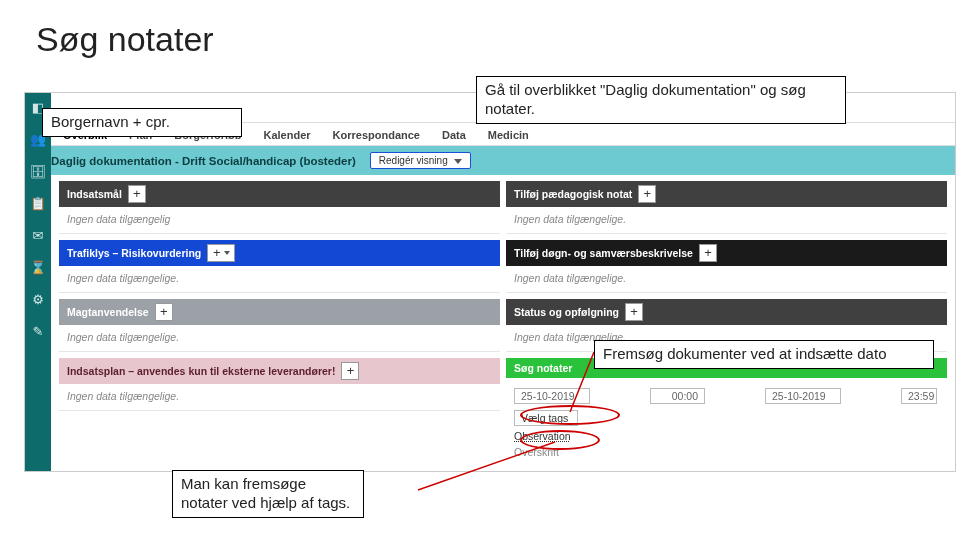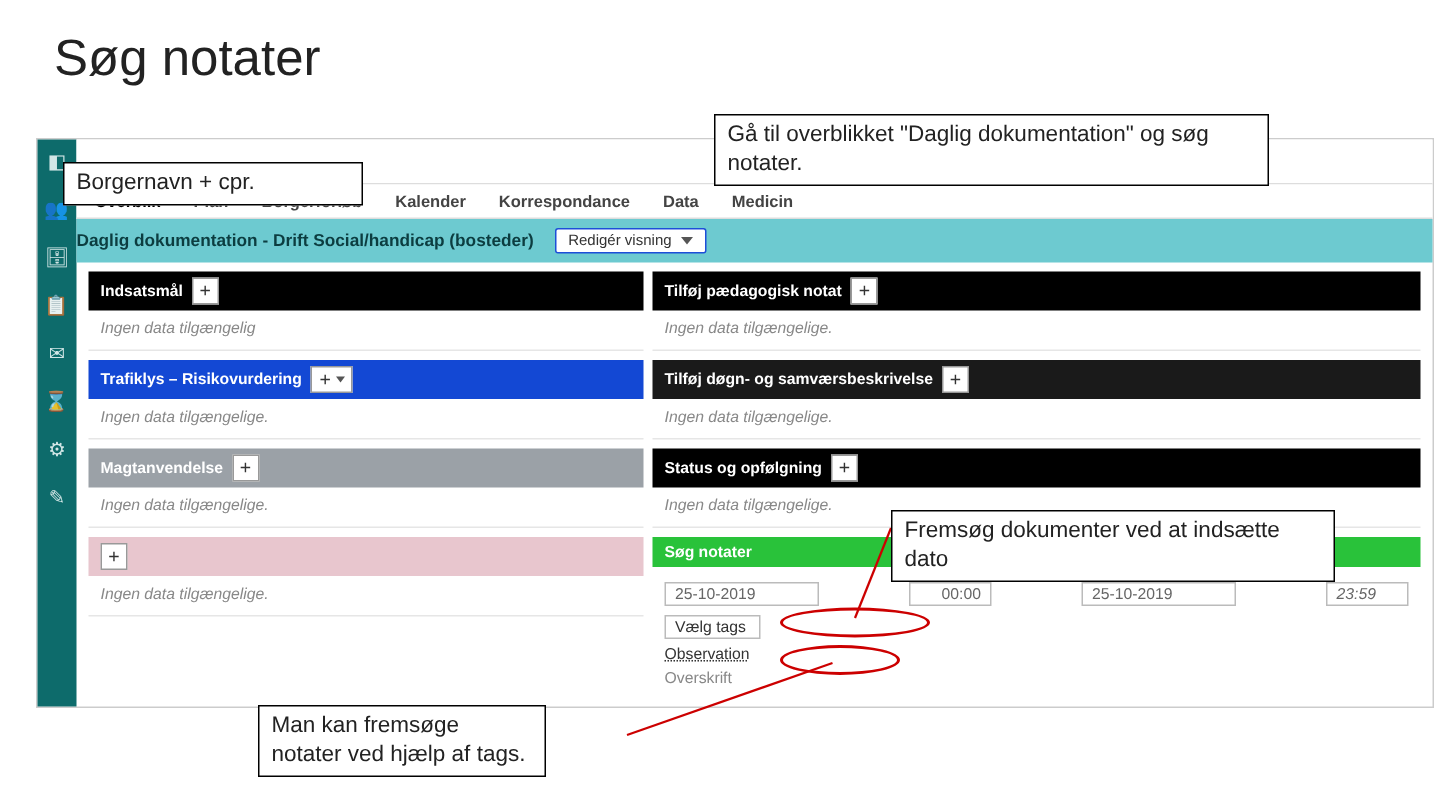--- a/index.html
+++ b/index.html
@@ -24,7 +24,7 @@
   .chdr .plus { width: 18px; height: 18px; line-height: 16px; text-align: center; border: 1px solid #999; color: #333; background: #fff; font-size: 13px; font-weight: 400; }
   .chdr .plus.caret::after { content: ""; border-left: 3px solid transparent; border-right: 3px solid transparent; border-top: 4px solid #555; display: inline-block; margin-left: 3px; vertical-align: 2px; }
   .cbody { font-style: italic; color: #888; font-size: 10.5px; padding: 6px 8px 8px; border-bottom: 1px solid #e6e6e6; }
-  .teal { background: #000000; }
+  .teal { background: #404040; }
   .blue { background: #1348d4; }
   .grey { background: #9ba1a7; color: #fff; }
   .lightpink { background: #e8c6ce; color: #5b1e2a; }

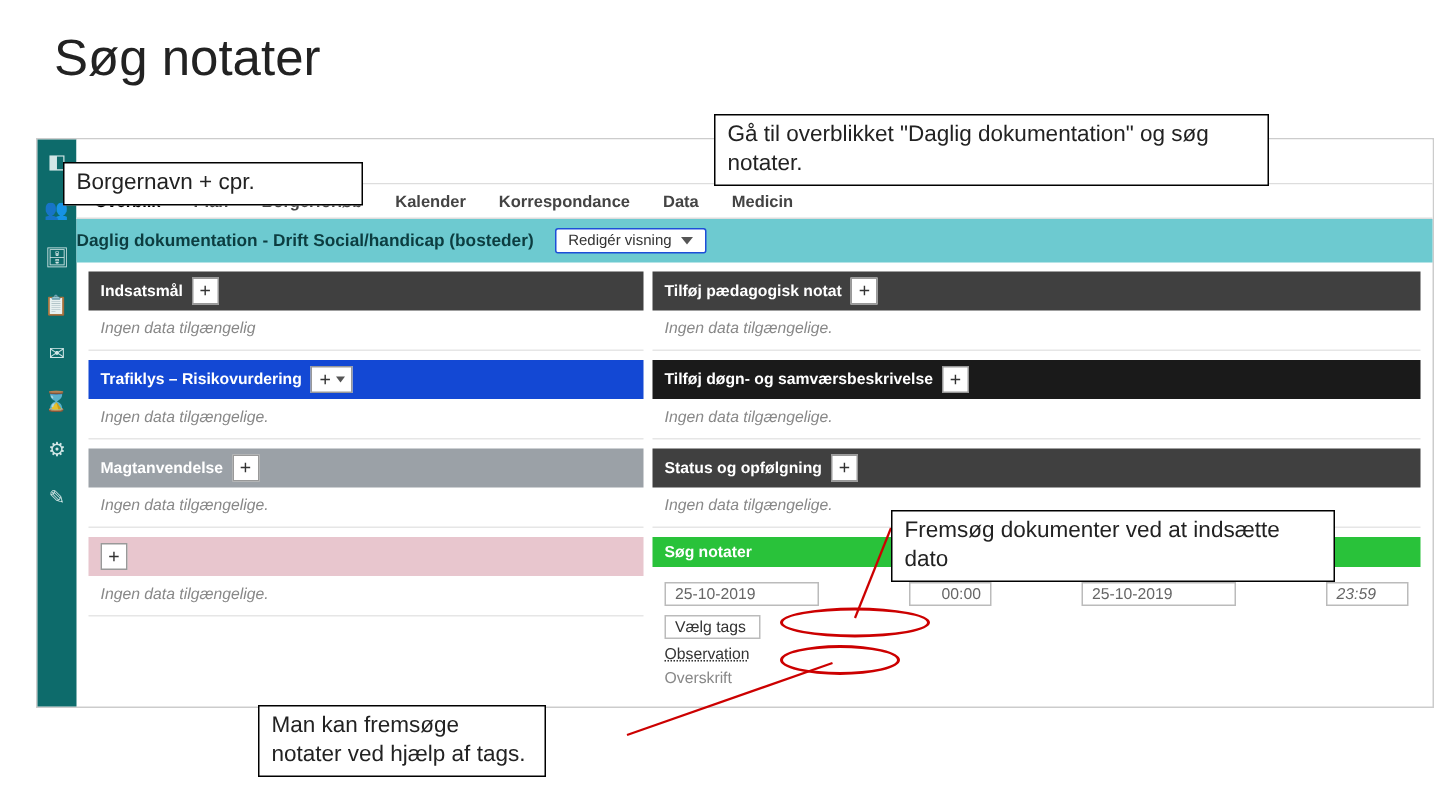--- a/index.html
+++ b/index.html
@@ -44,7 +44,7 @@
 
 <div class="callout" style="left:42px; top:108px; width:200px;">Borgernavn + cpr.</div>
 <div class="callout" style="left:476px; top:76px; width:370px;">Gå til overblikket "Daglig dokumentation" og søg notater.</div>
-<div class="callout" style="left:594px; top:340px; width:296px;">Fremsøg dokumenter ved at indsætte dato</div>
+<div class="callout" style="left:594px; top:340px; width:340px;">Fremsøg dokumenter ved at indsætte dato</div>
 <div class="callout" style="left:172px; top:470px; width:192px;">Man kan fremsøge notater ved hjælp af tags.</div>
 
 <div class="app">

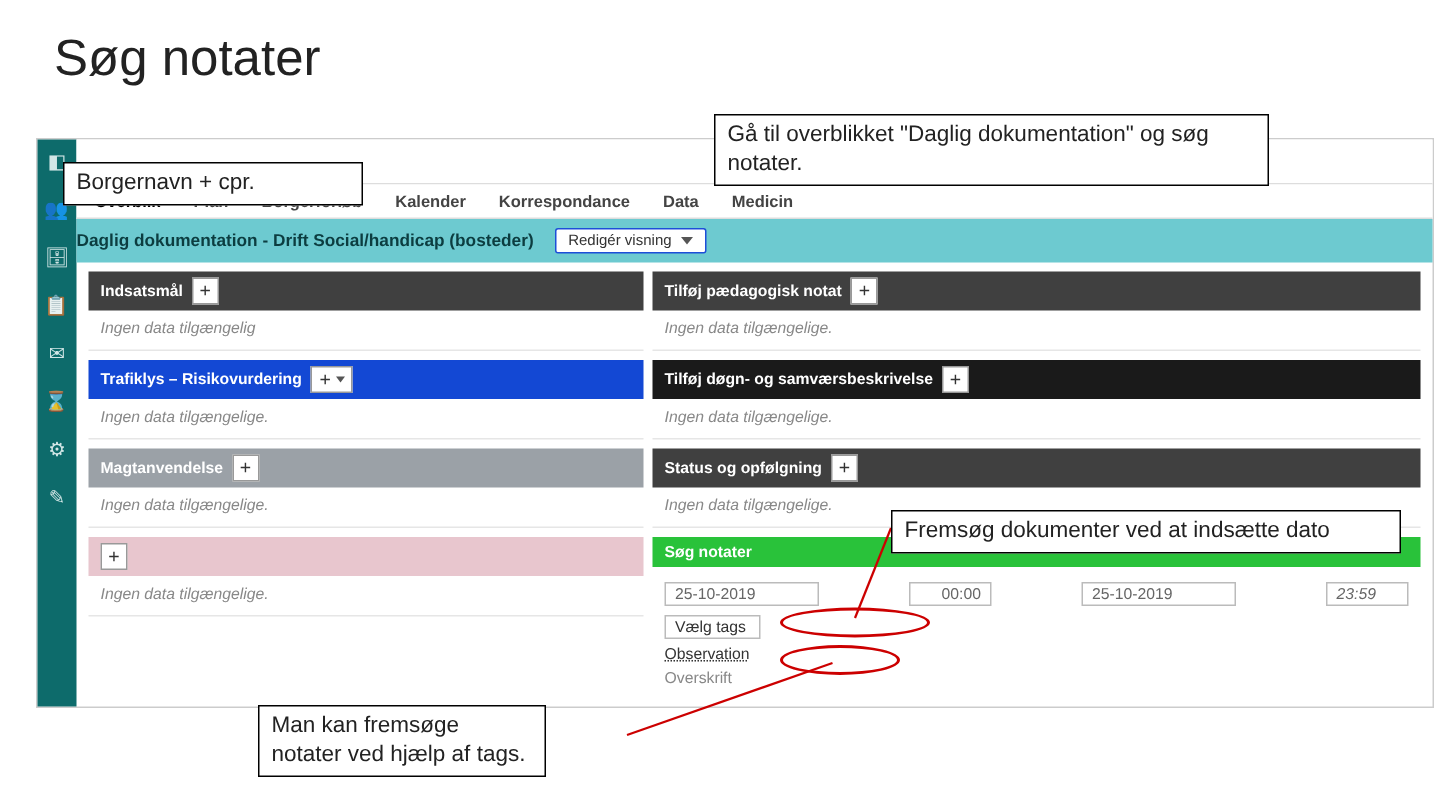--- a/index.html
+++ b/index.html
@@ -98,6 +98,7 @@
         </div>
         <div class="card">
           <div class="chdr lightpink">
+            <span>Indsatsplan – anvendes kun til eksterne leverandører!</span>
             <span class="plus">+</span>
           </div>
           <div class="cbody">Ingen data tilgængelige.</div>

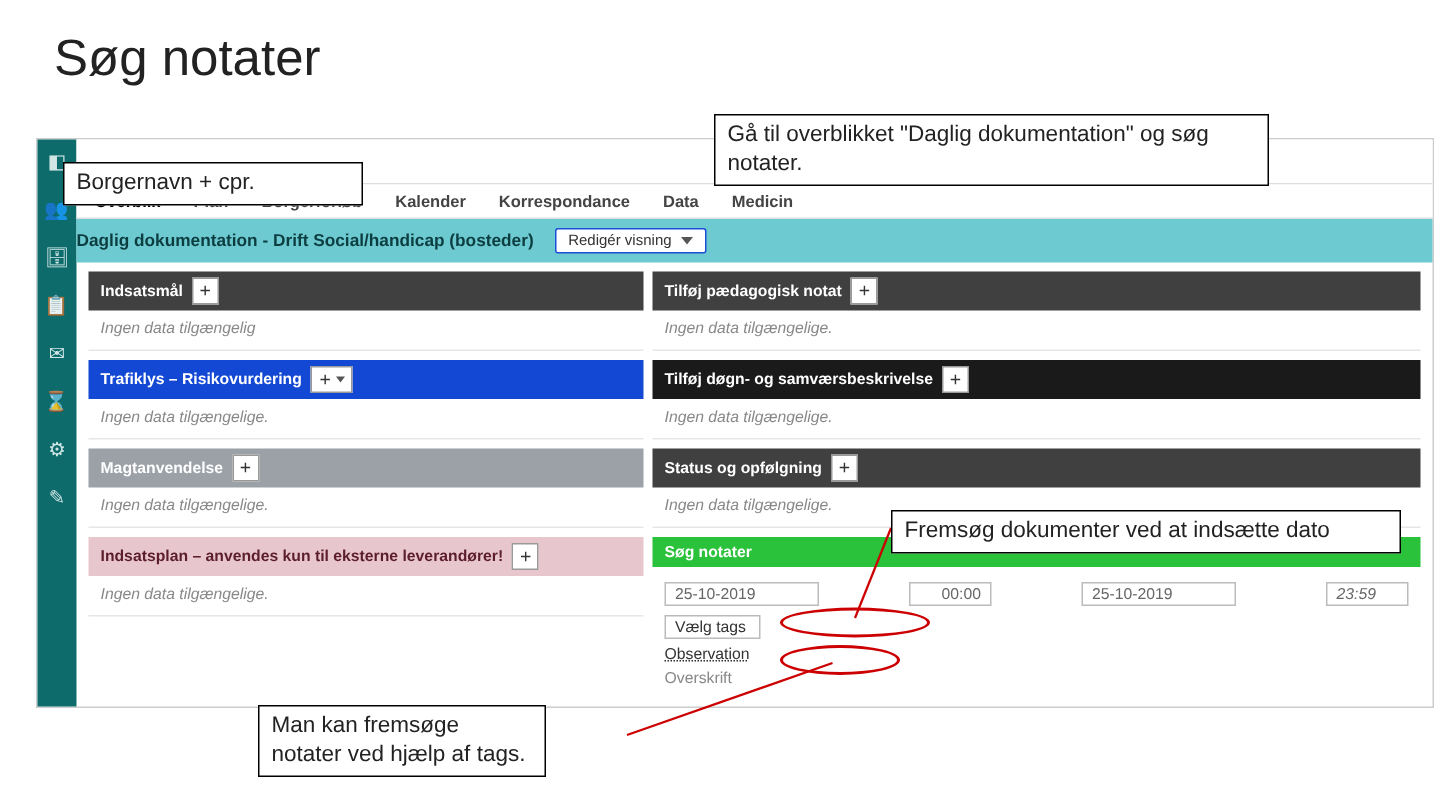--- a/index.html
+++ b/index.html
@@ -32,7 +32,7 @@
   .green { background: #29c23a; }
   .search-body { padding: 6px 8px 8px; font-size: 10.5px; color: #333; }
   .field-row { display: flex; gap: 60px; margin: 4px 0 6px; }
-  .field { border: 1px solid #bbb; padding: 1px 6px; font-size: 10.5px; width: 103px; display: inline-block; text-align: left; color: #666; }
+  .field { border: 1px solid #bbb; padding: 1px 6px; font-size: 10.5px; width: 76px; display: inline-block; text-align: left; color: #666; }
   .circle1 { position: absolute; border: 2px solid #c00; border-radius: 50%; pointer-events: none; }
   .lab { font-size: 10.5px; color: #333; margin-top: 4px; display: block; }
   svg.conn { position: absolute; left: 0; top: 0; width: 960px; height: 540px; pointer-events: none; z-index: 45; }

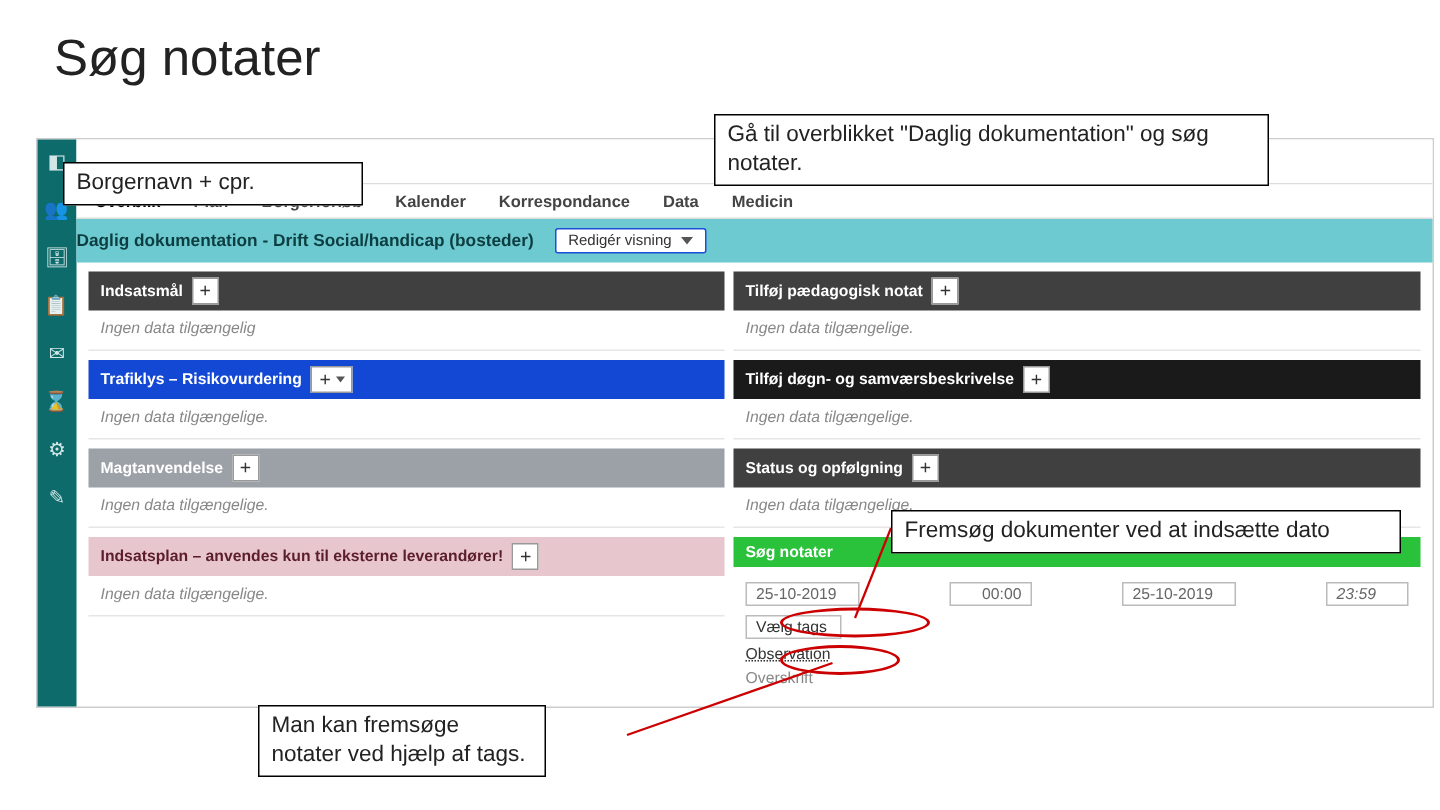--- a/index.html
+++ b/index.html
@@ -136,7 +136,7 @@
               <span class="field">25-10-2019</span>
               <span class="field" style="width:55px;text-align:right;">00:00</span>
               <span class="field">25-10-2019</span>
-              <span class="field" style="width:55px;font-style:italic;">23:59</span>
+              <span class="field" style="width:36px;">23:59</span>
             </div>
             <span class="lab field" style="width:64px;">Vælg tags</span>
             <span class="lab" style="text-decoration: underline dotted;">Observation</span>

